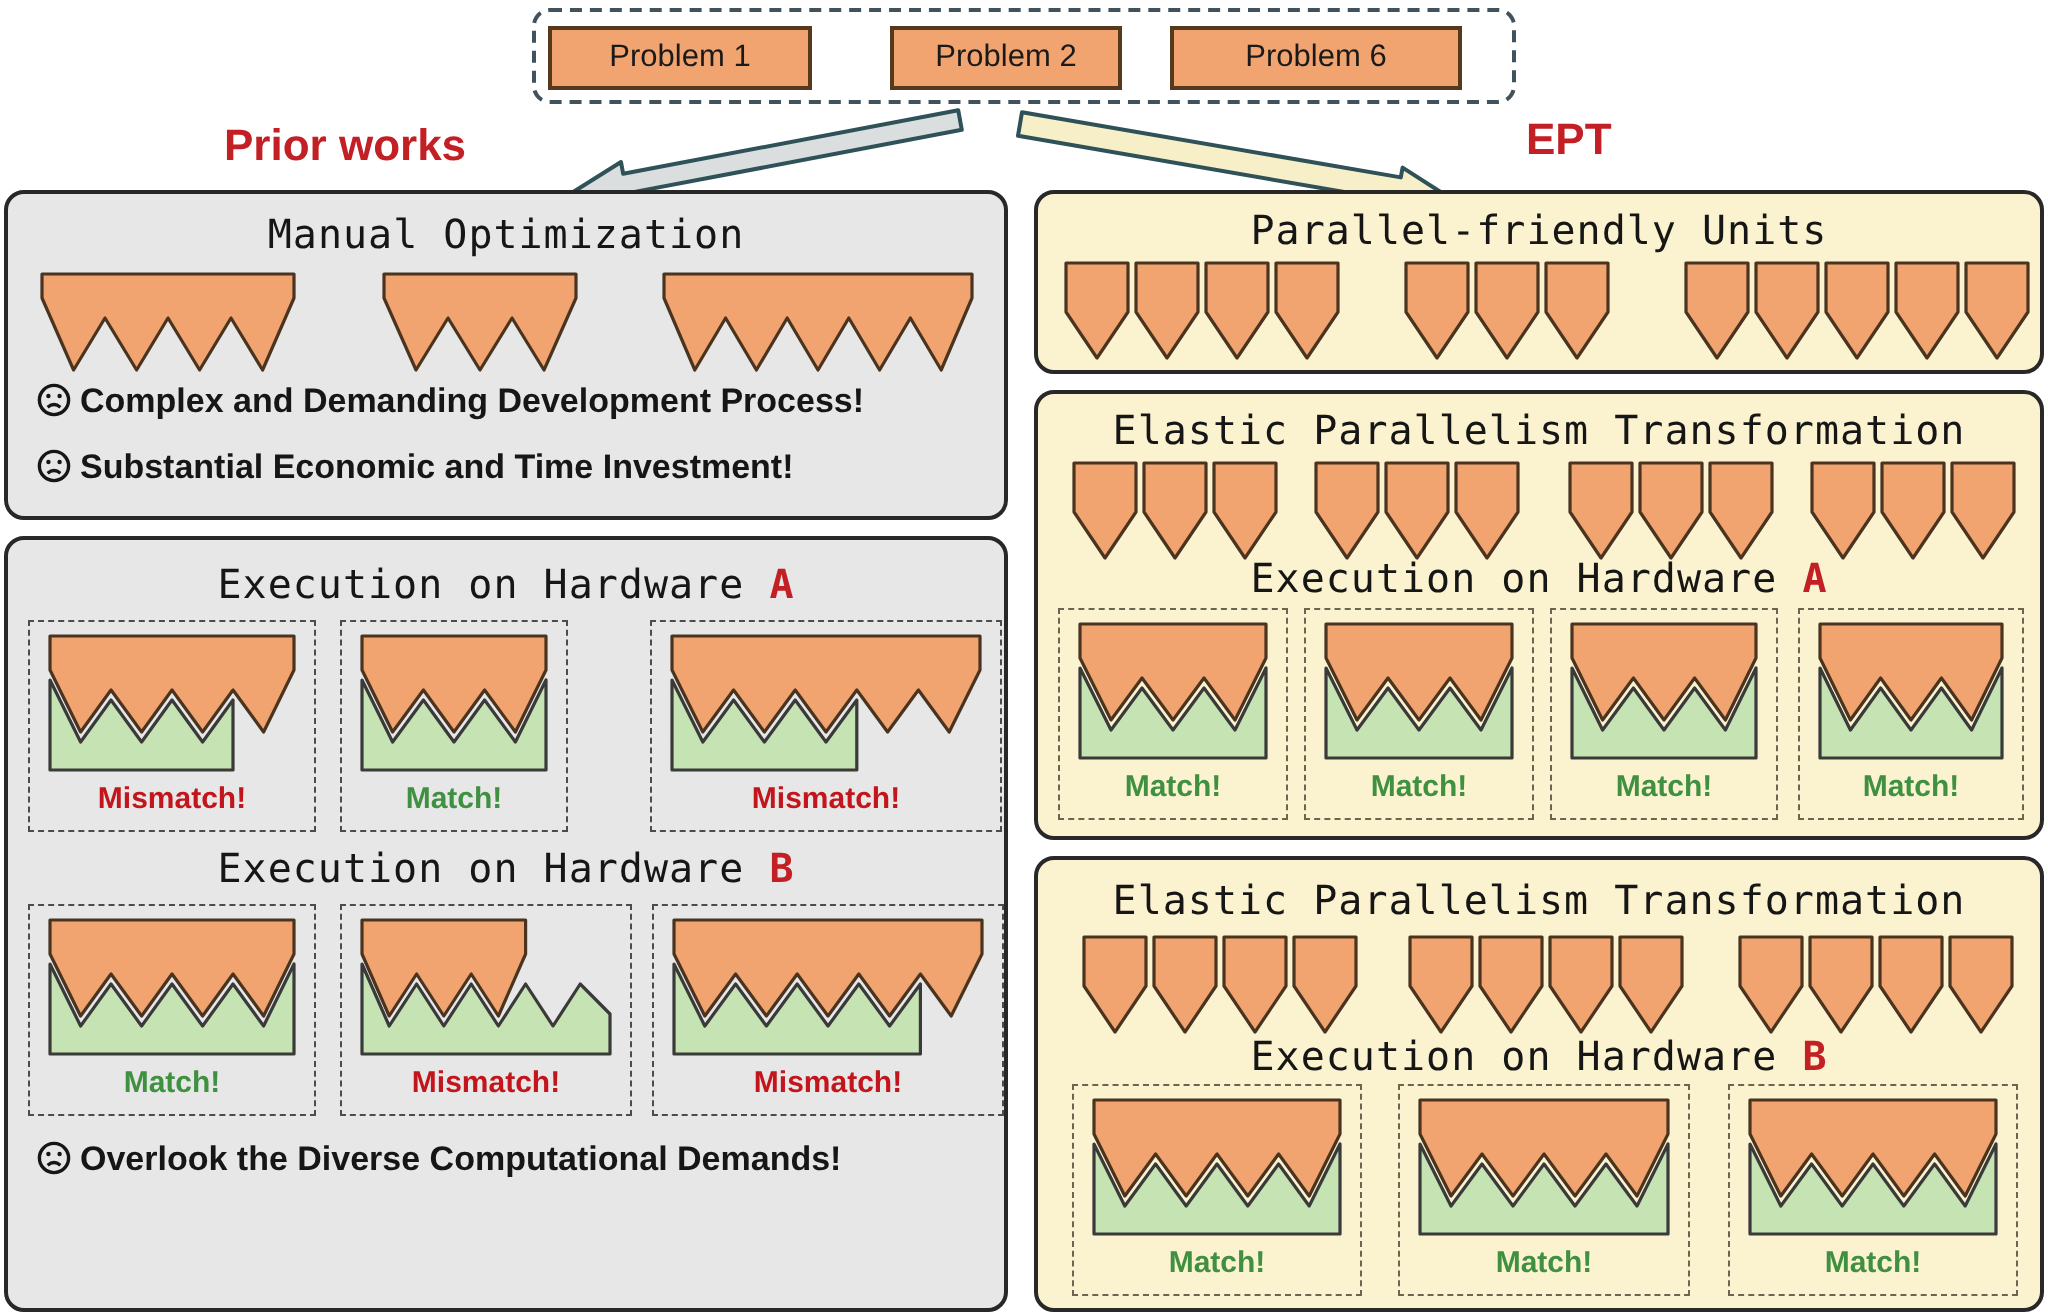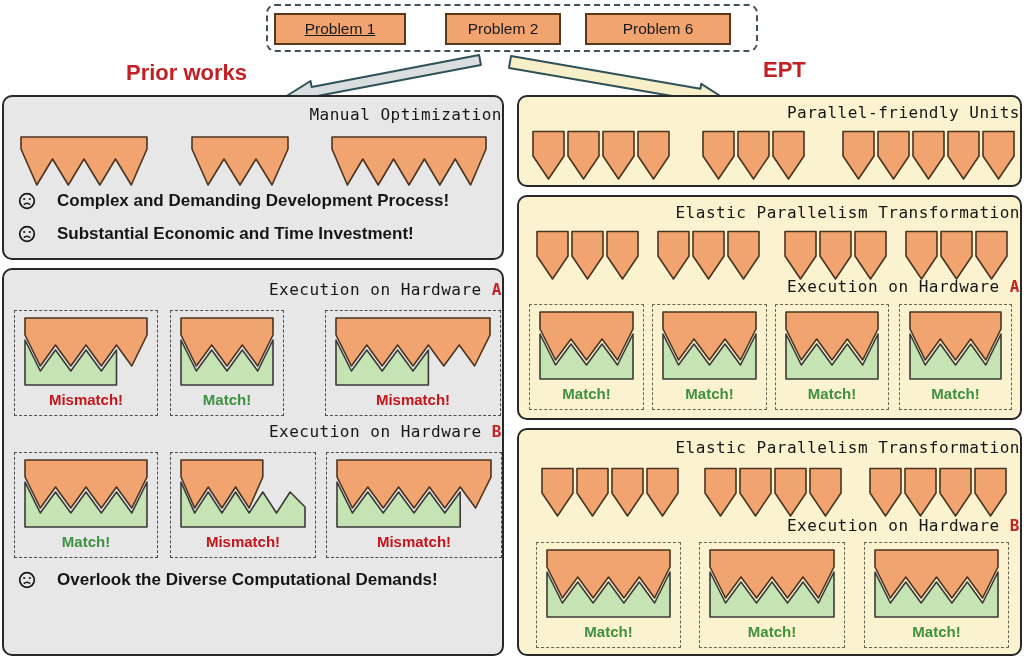--- a/index.html
+++ b/index.html
@@ -63,7 +63,7 @@
   </svg>
 
   <div class="problems" id="problems">
-      <div class="problem-box" style="left: 6px; width: 132px; text-decoration: underline;">Problem 1</div>
+      <div class="problem-box" style="left: 6px; width: 132px;">Problem 1</div>
       <div class="problem-box" style="left: 177px; width: 116px;">Problem 2</div>
       <div class="problem-box" style="left: 317px; width: 146px;">Problem 6</div>
     </div>

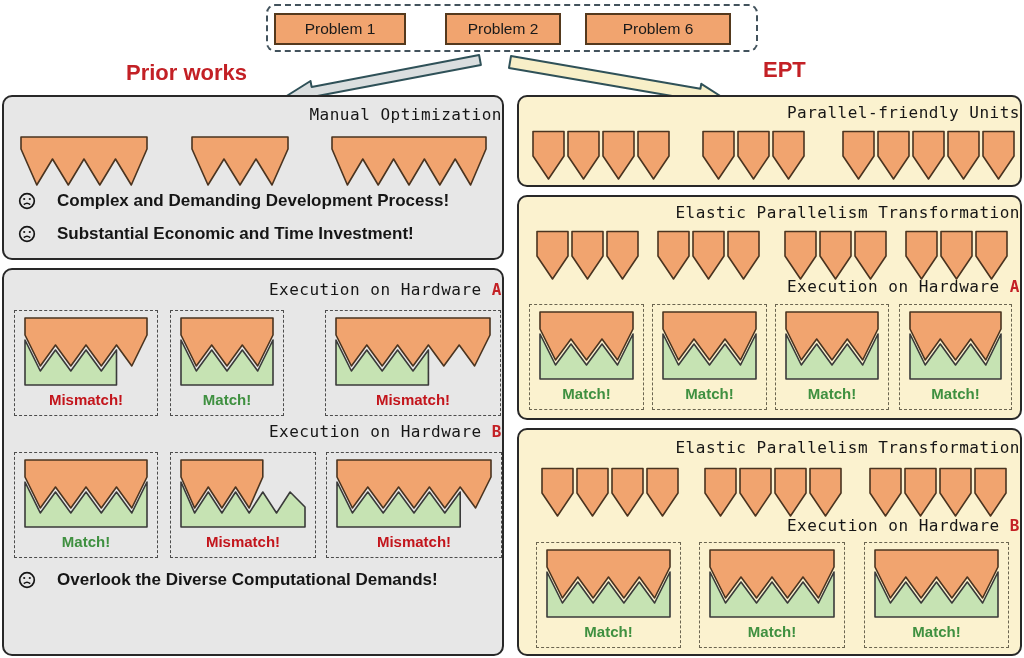--- a/index.html
+++ b/index.html
@@ -15,7 +15,7 @@
                font-size:15.5px;color:#1a1a1a;}
 
   .branch-label{position:absolute;font-size:22px;font-weight:bold;color:var(--accent-red);}
-  #prior-label{left:126px;top:60px;}
+  #prior-label{left:112px;top:60px;}
   #ept-label{left:763px;top:57px;}
 
   #arrows{position:absolute;left:0;top:0;width:1024px;height:140px;}

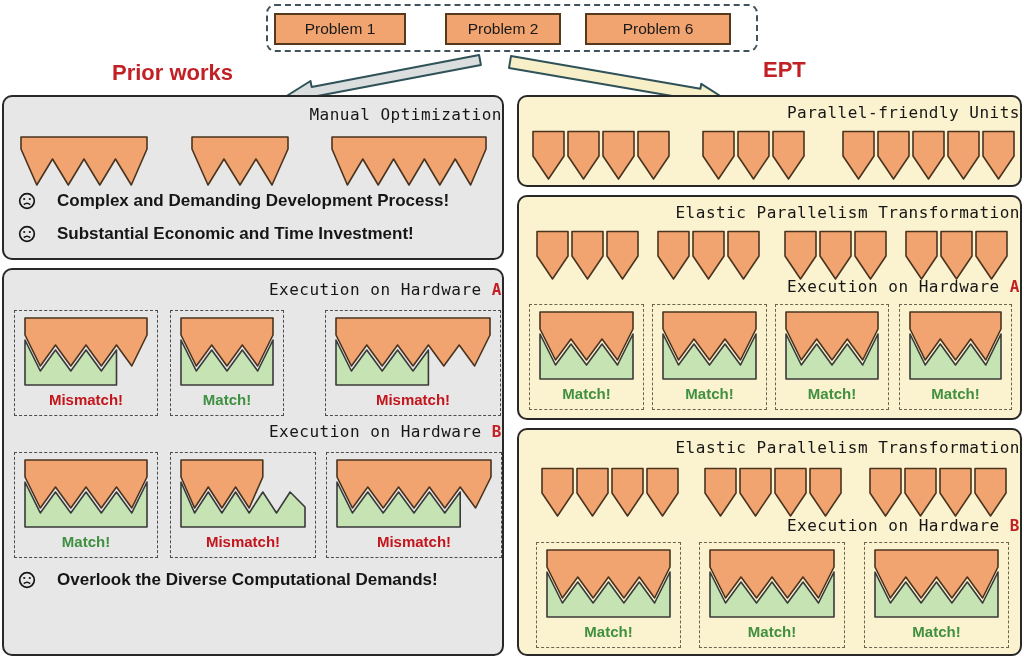--- a/index.html
+++ b/index.html
@@ -30,8 +30,8 @@
   #panel-ept-a{left:517px;top:195px;width:505px;height:225px;}
   #panel-ept-b{left:517px;top:428px;width:505px;height:228px;}
 
-  .ptitle{position:absolute;left:0;width:100%;text-align:right;
-          font-family:"DejaVu Sans Mono",monospace;font-size:16px;color:#161616;
+  .ptitle{position:absolute;left:0;width:100%;text-align:center;
+          font-family:"DejaVu Sans Mono",monospace;font-size:20px;color:#161616;
           letter-spacing:0.5px;white-space:nowrap;}
   .ptitle .hw{color:var(--accent-red);font-weight:bold;}
 

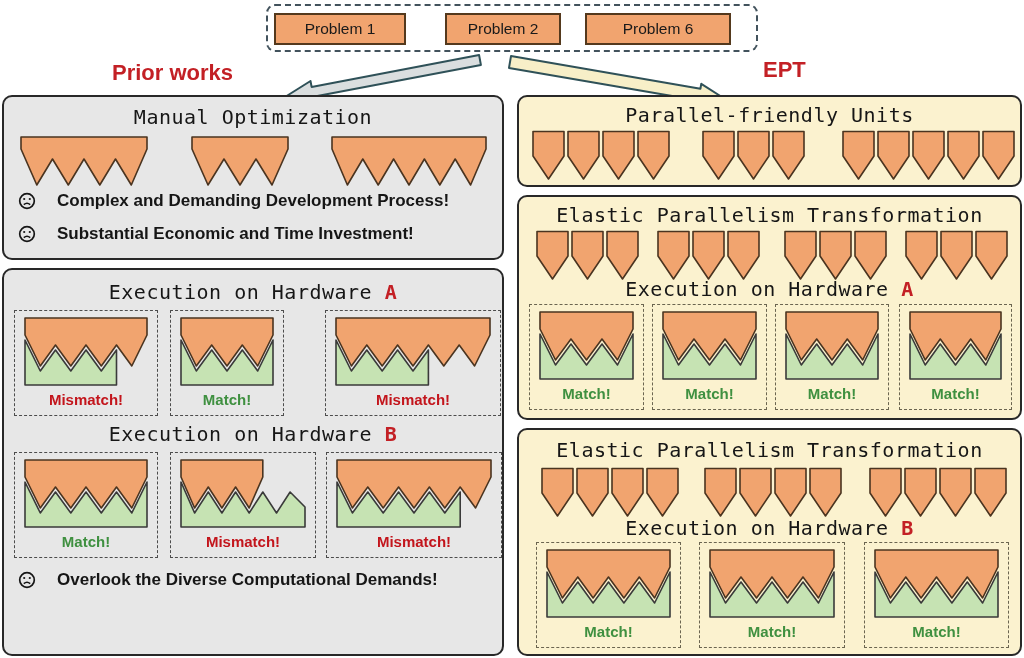--- a/index.html
+++ b/index.html
@@ -48,7 +48,7 @@
   .cell-label.mismatch{color:var(--mismatch-red);}
 
   .bullets{position:absolute;left:14px;}
-  .bullet{display:flex;align-items:center;gap:21px;margin-bottom:13px;
+  .bullet{display:flex;align-items:flex-start;gap:4px;margin-bottom:13px;
           font-size:17px;font-weight:bold;color:#161616;white-space:nowrap;}
   .bullet svg{flex:0 0 auto;}
 </style>

